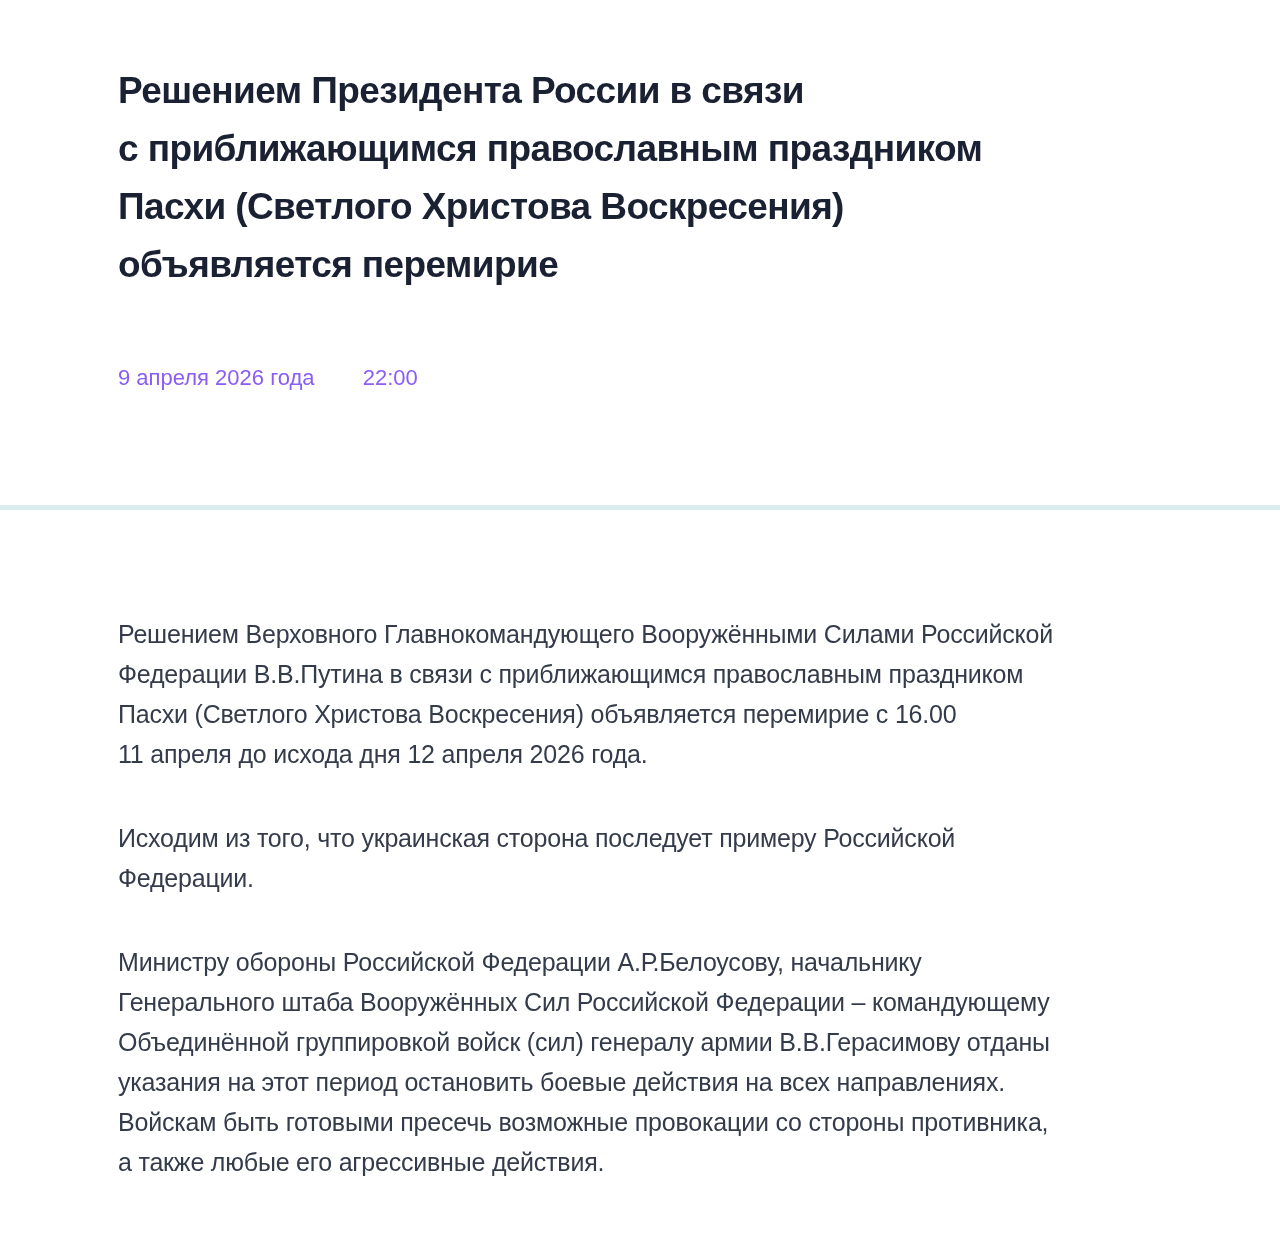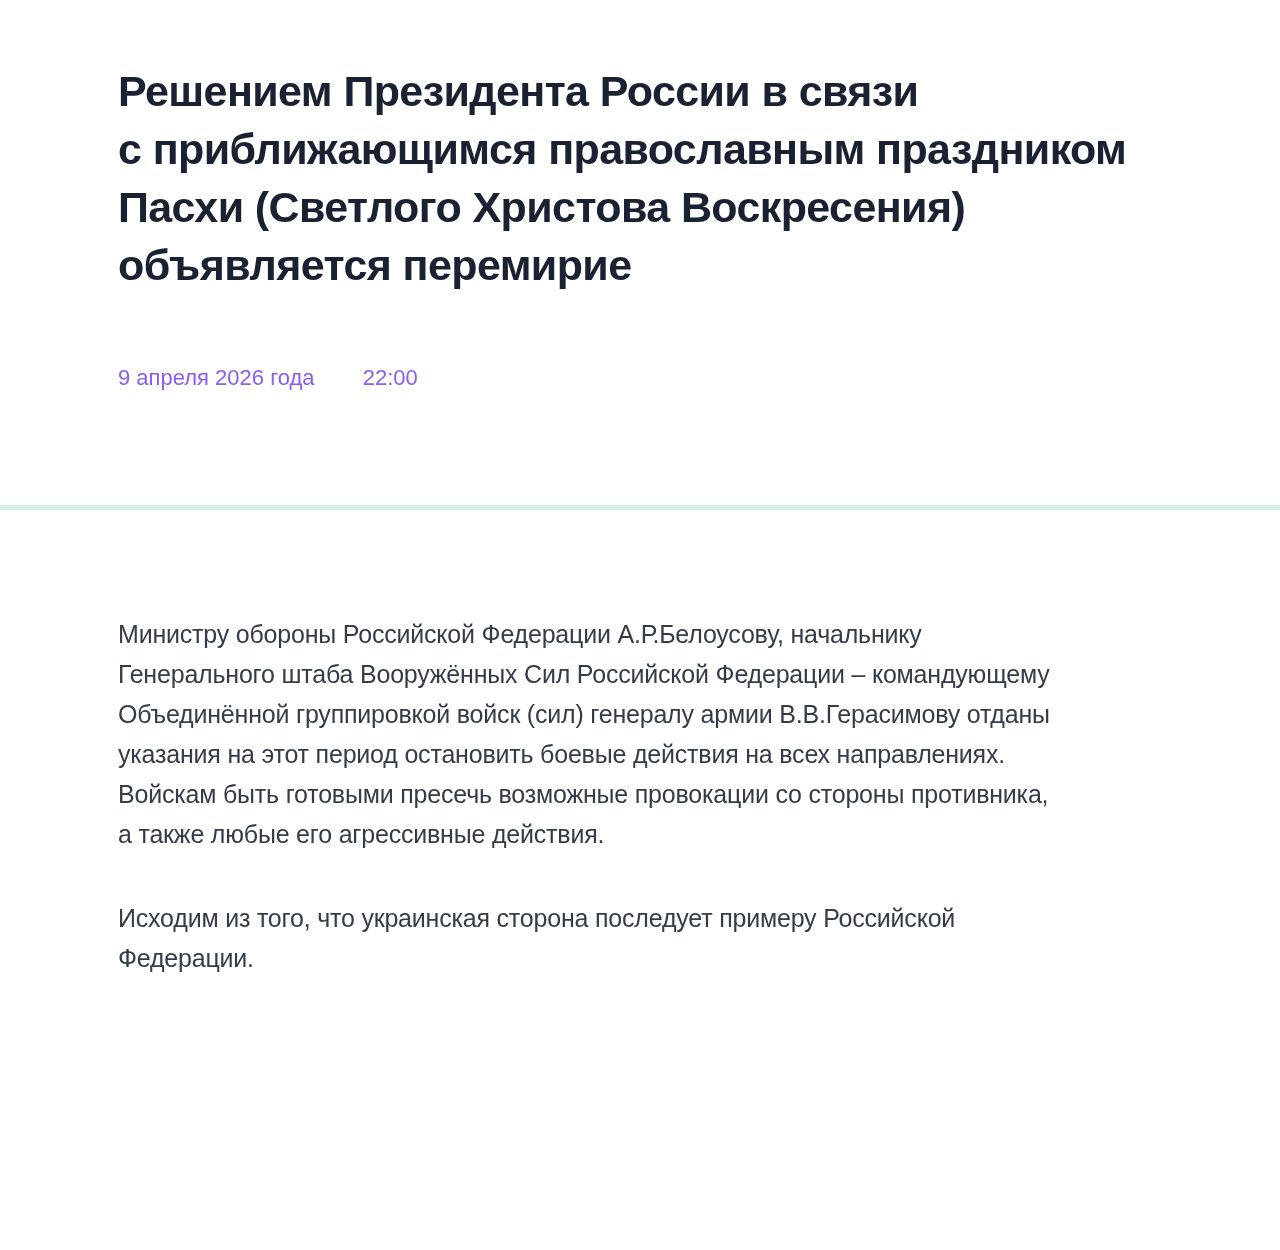--- a/index.html
+++ b/index.html
@@ -22,7 +22,7 @@
   .article-title {
     margin: 0;
     max-width: 1100px;
-    font-size: 43px;
+    font-size: 37px;
     line-height: 58px;
     font-weight: 700;
     letter-spacing: -0.6px;

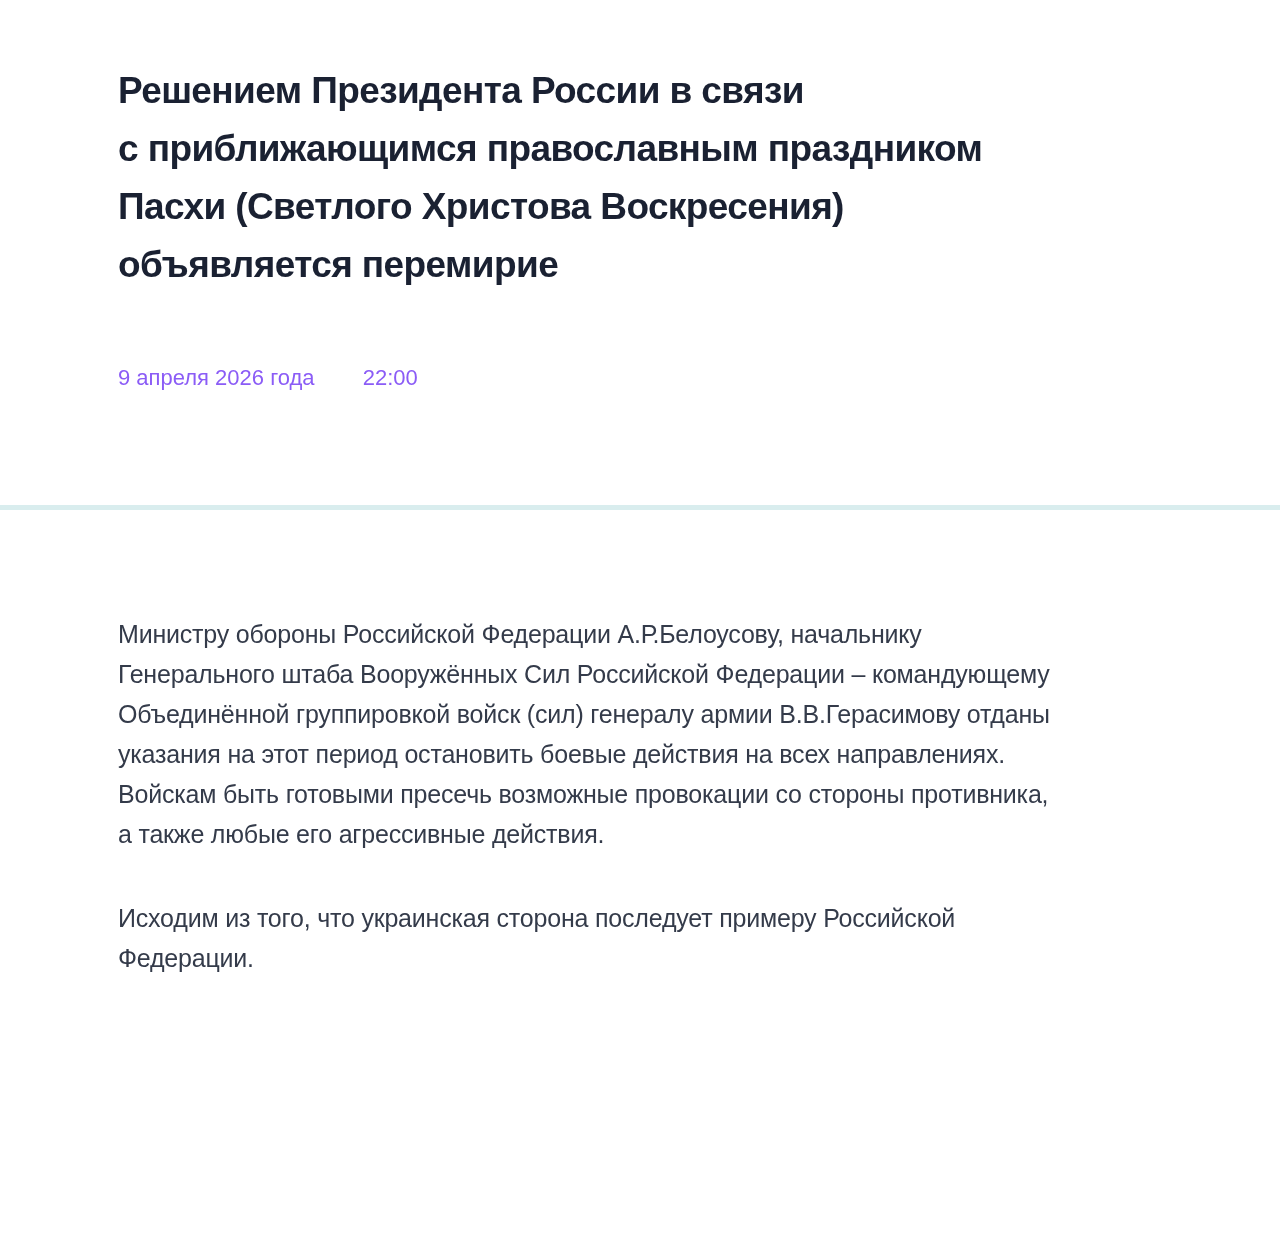--- a/index.html
+++ b/index.html
@@ -79,6 +79,10 @@
   <div class="header-divider"></div>
 
   <section class="article-body">
+    <p class="article-paragraph">Решением Верховного Главнокомандующего Вооружёнными Силами Российской
+Федерации В.В.Путина в связи с приближающимся православным праздником
+Пасхи (Светлого Христова Воскресения) объявляется перемирие с 16.00
+11 апреля до исхода дня 12 апреля 2026 года.</p>
     <p class="article-paragraph">Министру обороны Российской Федерации А.Р.Белоусову, начальнику
 Генерального штаба Вооружённых Сил Российской Федерации – командующему
 Объединённой группировкой войск (сил) генералу армии В.В.Герасимову отданы

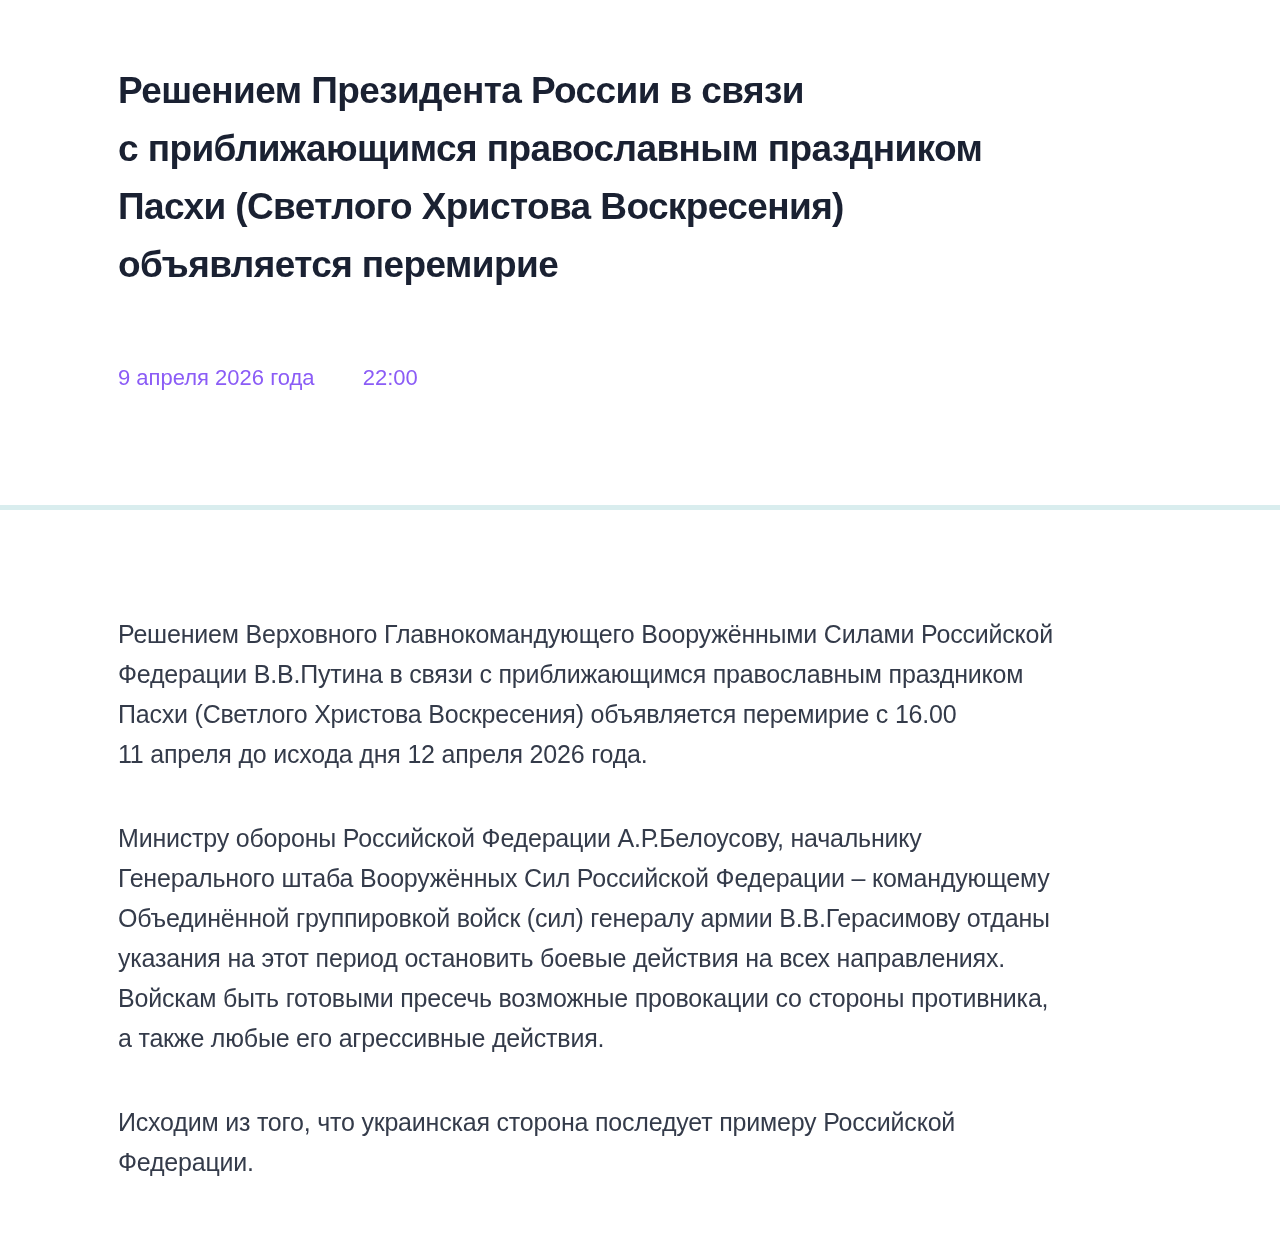--- a/index.html
+++ b/index.html
@@ -83,14 +83,14 @@
 Федерации В.В.Путина в связи с приближающимся православным праздником
 Пасхи (Светлого Христова Воскресения) объявляется перемирие с 16.00
 11 апреля до исхода дня 12 апреля 2026 года.</p>
+    <p class="article-paragraph">Исходим из того, что украинская сторона последует примеру Российской
+Федерации.</p>
     <p class="article-paragraph">Министру обороны Российской Федерации А.Р.Белоусову, начальнику
 Генерального штаба Вооружённых Сил Российской Федерации – командующему
 Объединённой группировкой войск (сил) генералу армии В.В.Герасимову отданы
 указания на этот период остановить боевые действия на всех направлениях.
 Войскам быть готовыми пресечь возможные провокации со стороны противника,
 а также любые его агрессивные действия.</p>
-    <p class="article-paragraph">Исходим из того, что украинская сторона последует примеру Российской
-Федерации.</p>
   </section>
 </article>
 

